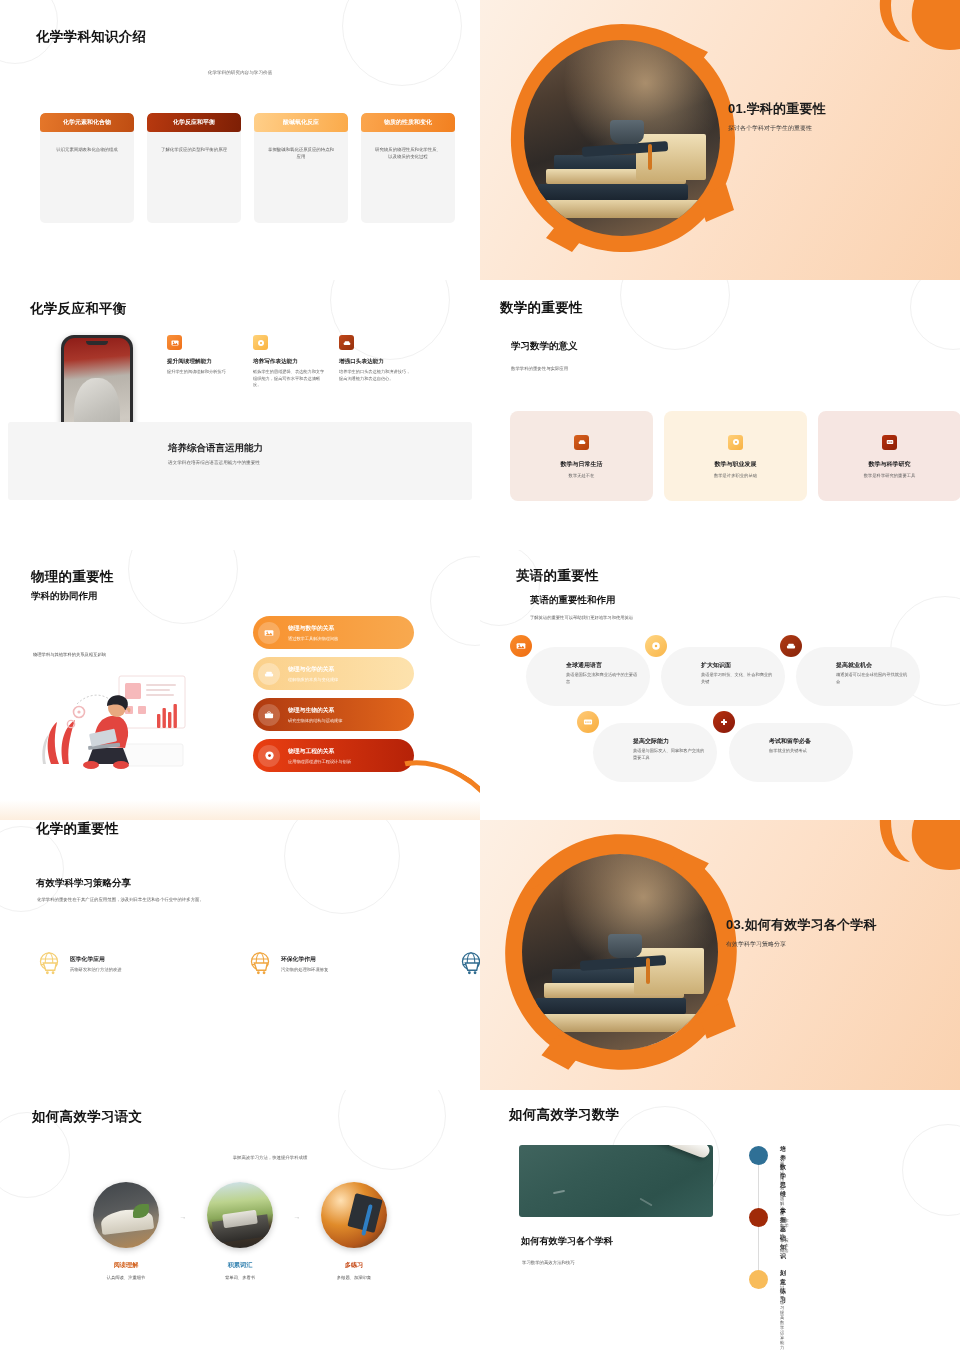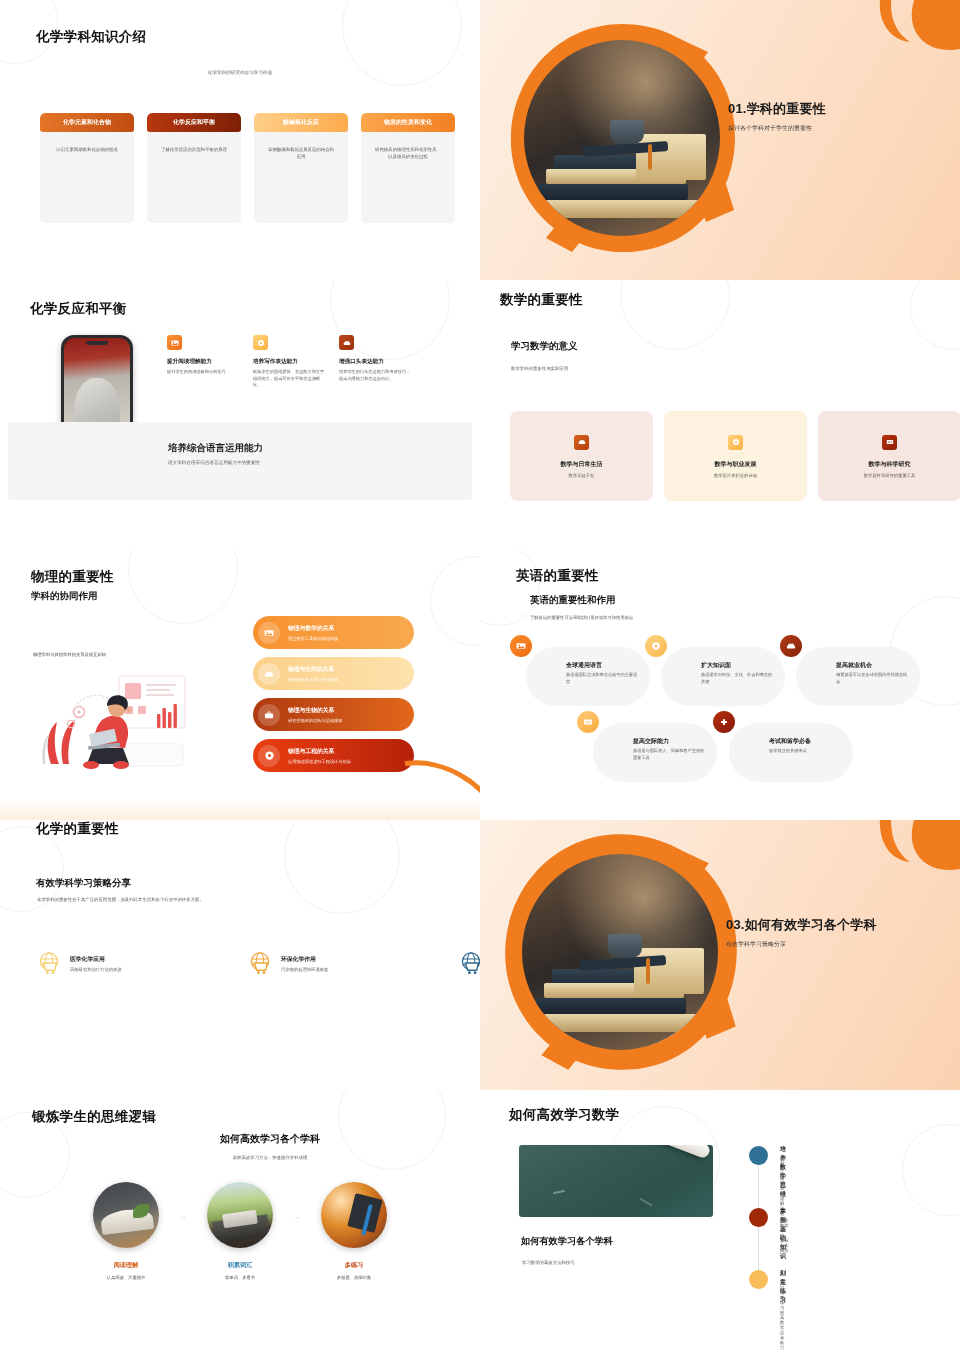--- a/index.html
+++ b/index.html
@@ -124,7 +124,7 @@
   .s3-band-s { position: absolute; left: 168px; top: 180px; font-size: 4.6px; color: #5d5d5d; }
 
   
-  .s4-title { position: absolute; left: 20px; top: 11px; }
+  .s4-title { position: absolute; left: 20px; top: 19px; }
   .s4-h2 { position: absolute; left: 31px; top: 60px; font-size: 9.5px; }
   .s4-sub { position: absolute; left: 31px; top: 86px; font-size: 4.4px; color: #5d5d5d; }
   .s4-cards { position: absolute; left: 30px; top: 131px; display: flex; gap: 11px; }

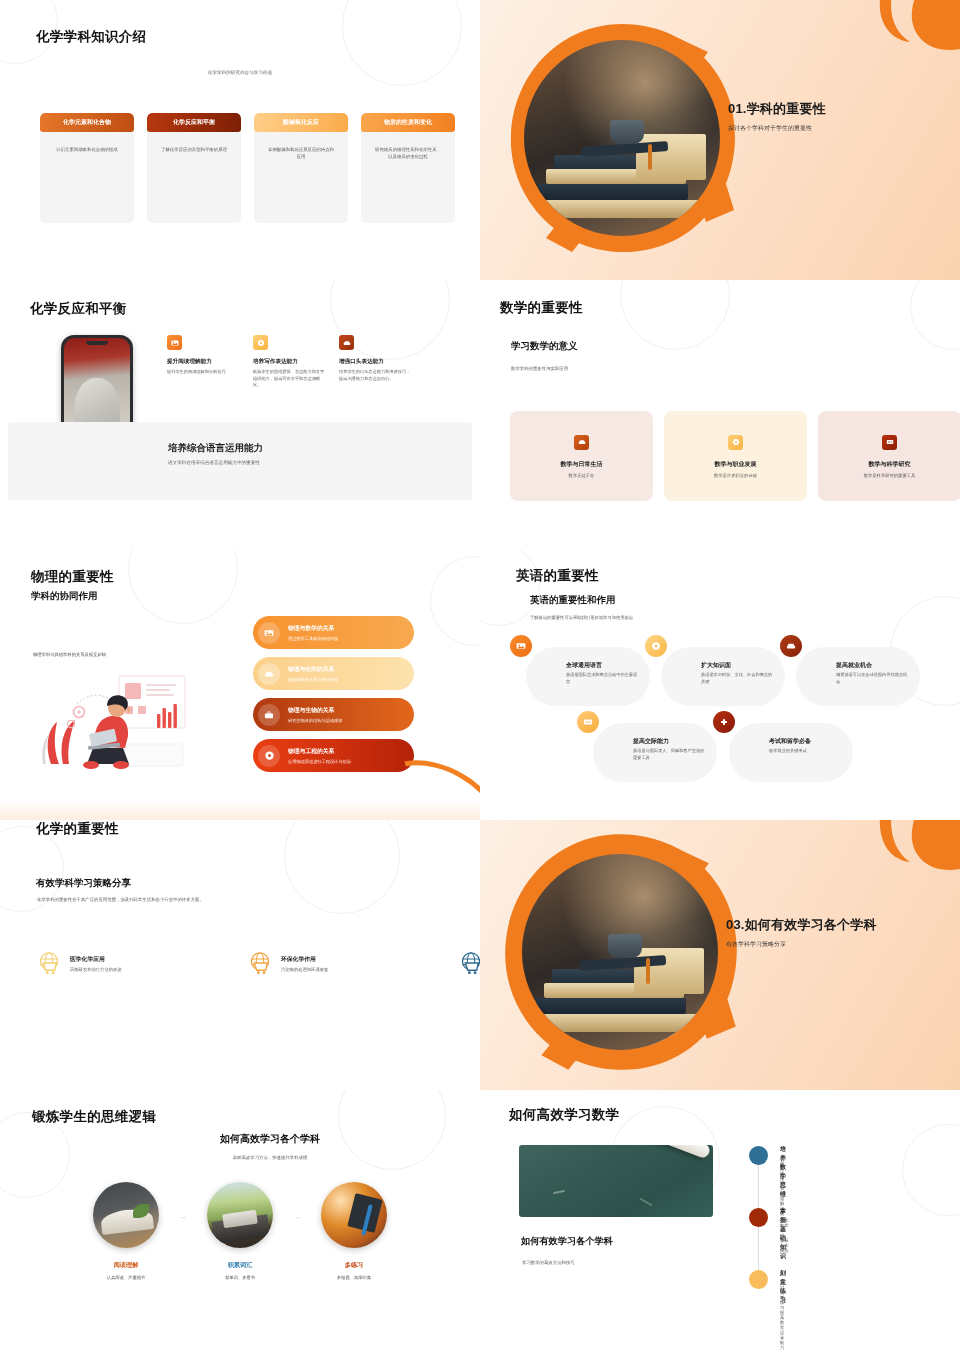--- a/index.html
+++ b/index.html
@@ -614,7 +614,7 @@
   <section class="slide">
     <div class="ring-wm" style="left:-16px;top:22px;width:86px;height:86px;"></div>
     <div class="ring-wm" style="right:34px;top:-28px;width:108px;height:108px;"></div>
-    <div class="slide-title s9-title">锻炼学生的思维逻辑</div>
+    <div class="slide-title s9-title">如何高效学习语文</div>
     <div class="sub-h s9-h2">如何高效学习各个学科</div>
     <div class="s9-sub">掌握高效学习方法，快速提升学科成绩</div>
     <div class="s9-flow">

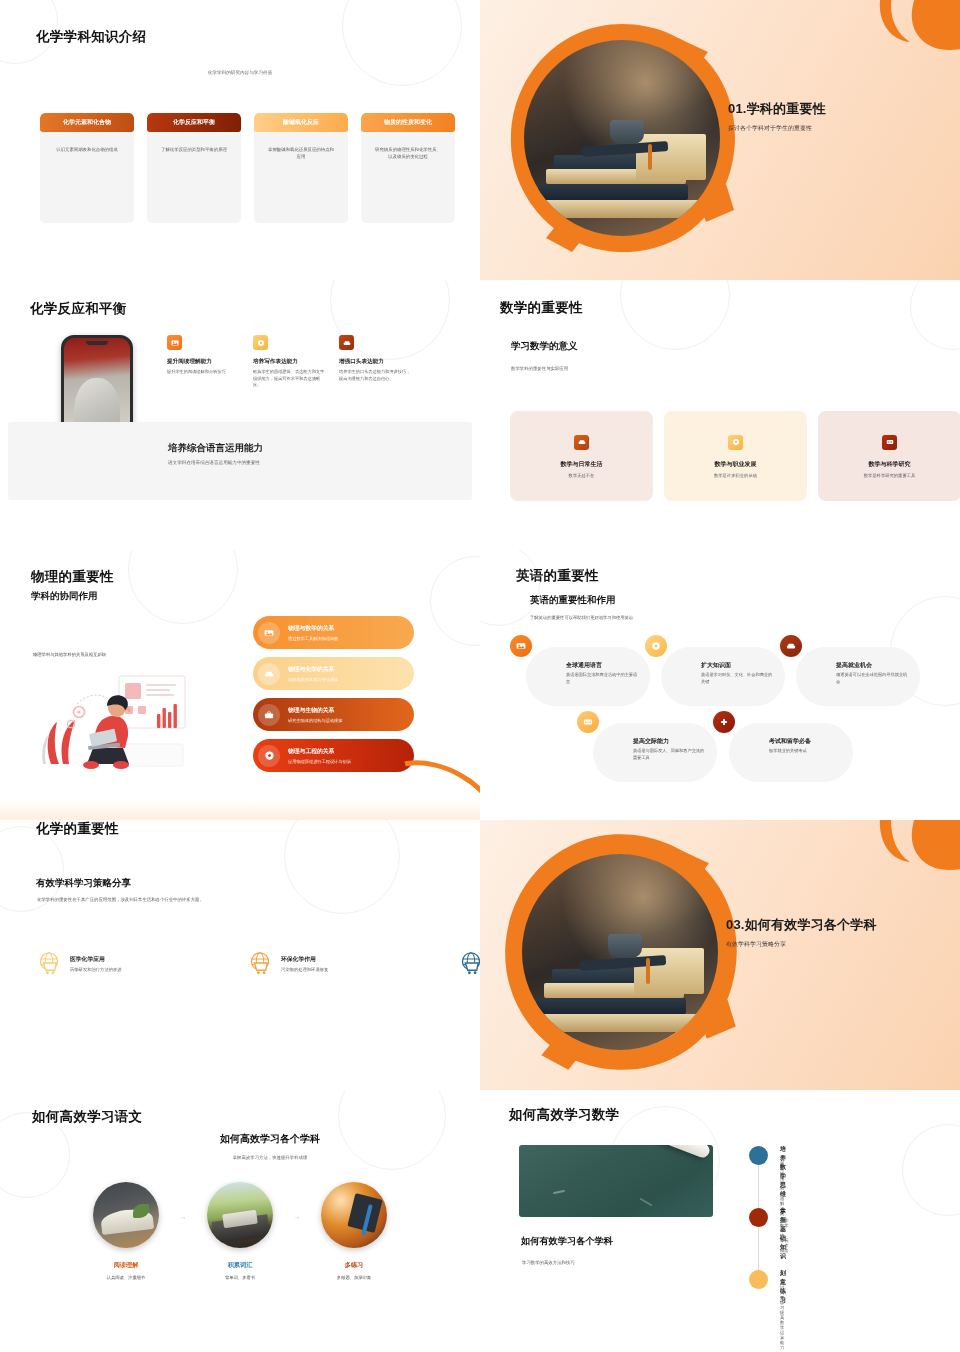--- a/index.html
+++ b/index.html
@@ -615,7 +615,6 @@
     <div class="ring-wm" style="left:-16px;top:22px;width:86px;height:86px;"></div>
     <div class="ring-wm" style="right:34px;top:-28px;width:108px;height:108px;"></div>
     <div class="slide-title s9-title">如何高效学习语文</div>
-    <div class="sub-h s9-h2">如何高效学习各个学科</div>
     <div class="s9-sub">掌握高效学习方法，快速提升学科成绩</div>
     <div class="s9-flow">
       <div class="s9-step">

